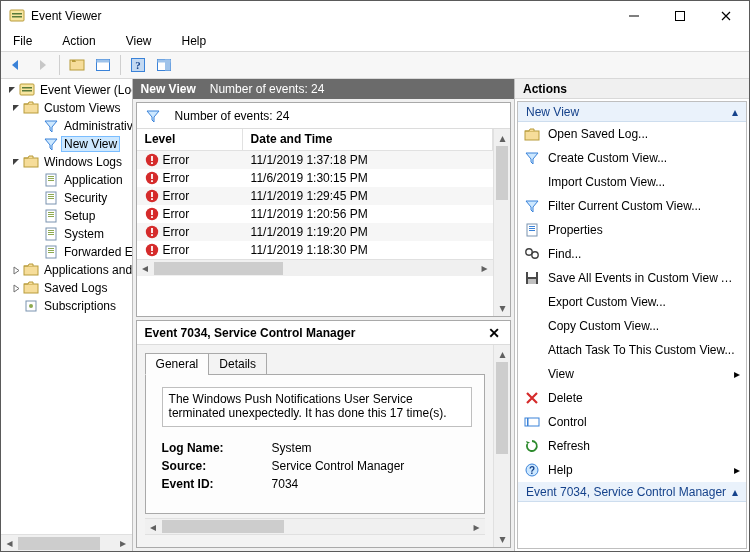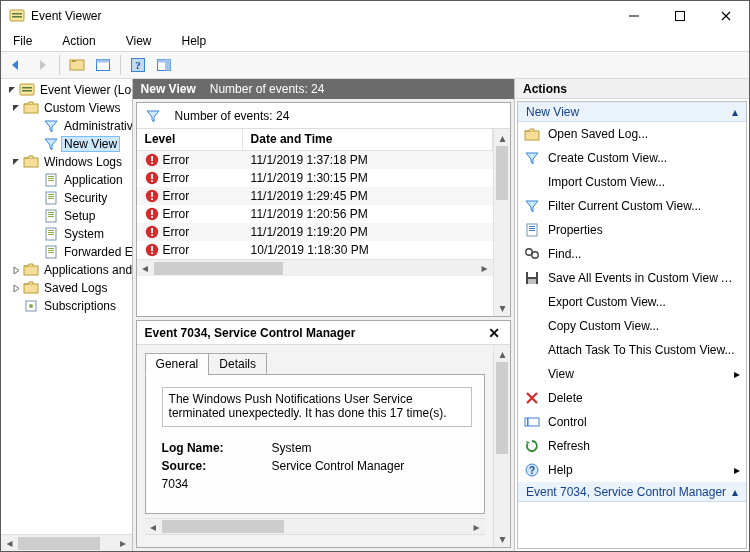--- a/index.html
+++ b/index.html
@@ -431,7 +431,7 @@
                       </span>
                       <span>Error</span>
                     </div>
-                    <div class="cell col-date">11/1/2019 1:30:15 PM</div>
+                    <div class="cell col-date">11/6/2019 1:30:15 PM</div>
                   </div>
                   <div class="erow alt">
                     <div class="cell col-level lvl">

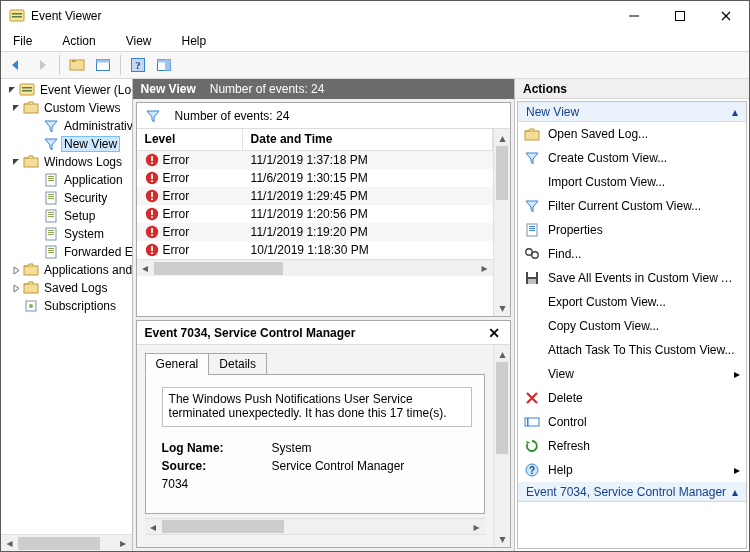--- a/index.html
+++ b/index.html
@@ -483,7 +483,7 @@
                       </span>
                       <span>Error</span>
                     </div>
-                    <div class="cell col-date">10/1/2019 1:18:30 PM</div>
+                    <div class="cell col-date">11/1/2019 1:18:30 PM</div>
                   </div>
                 </div>
               <div class="list-hscroll">

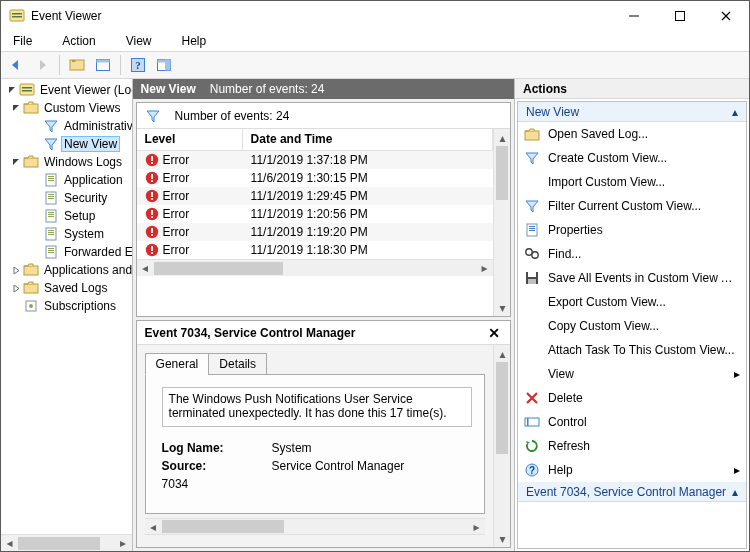--- a/index.html
+++ b/index.html
@@ -527,6 +527,7 @@
                       <span>Service Control Manager</span>
                     </div>
                   <div class="prow">
+                      <span class="plabel">Event ID:</span>
                       <span>7034</span>
                     </div>
                 </div>

